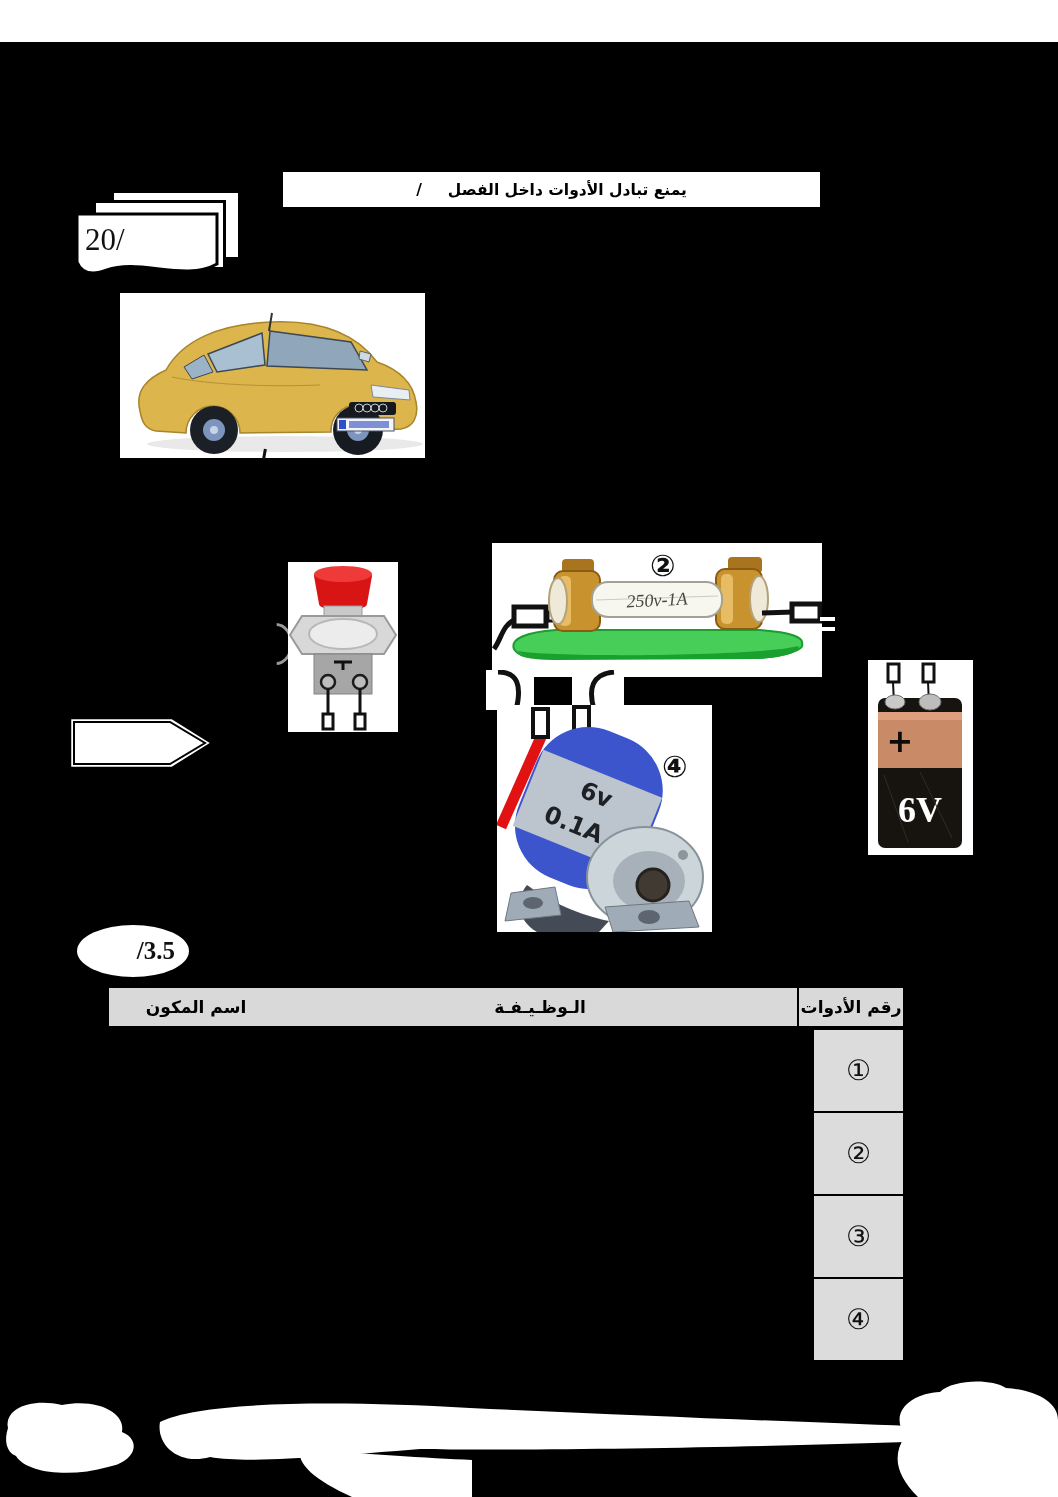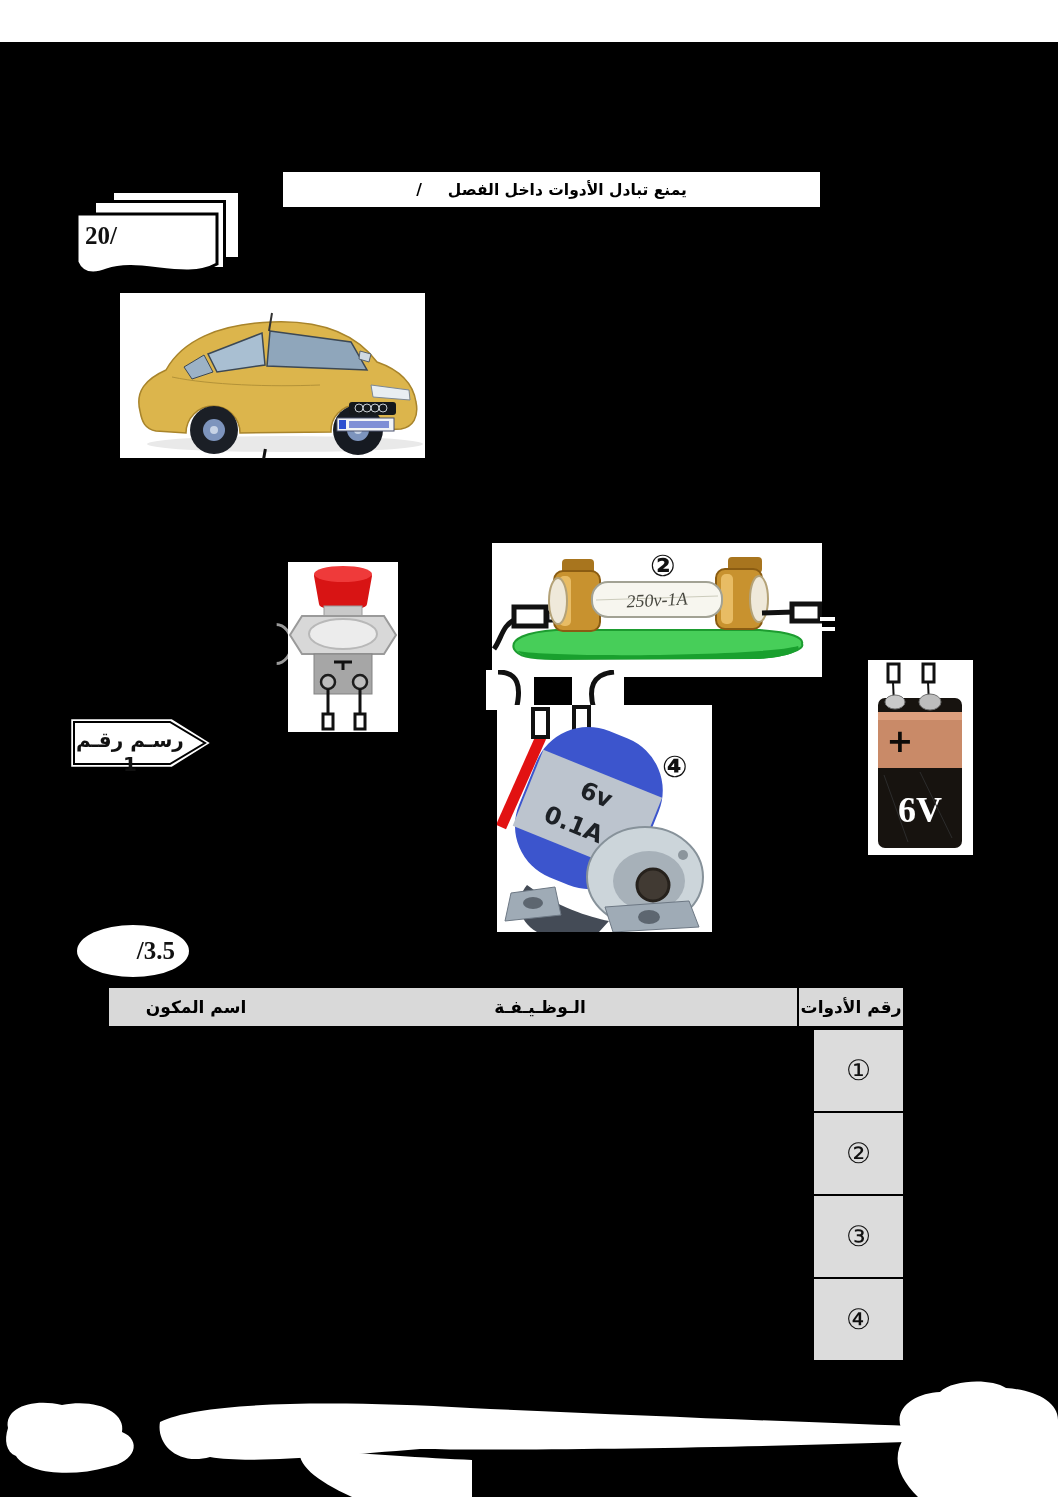--- a/index.html
+++ b/index.html
@@ -17,7 +17,7 @@
   #score-stack{left:75px;top:190px;width:168px;height:104px;}
   .page-sheet{position:absolute;background:#fff;border:3px solid #000;}
   #score-label{position:absolute;left:10px;top:32px;font-family:"Liberation Serif",serif;
-      font-weight:bold;font-size:25px;color:#111;z-index:5;}
+      font-weight:normal;font-size:31px;color:#111;z-index:5;}
   
   #car-box{left:120px;top:293px;width:305px;height:165px;}
   #car-tick{left:263px;top:449px;width:3px;height:10px;background:#111;transform:rotate(10deg);}

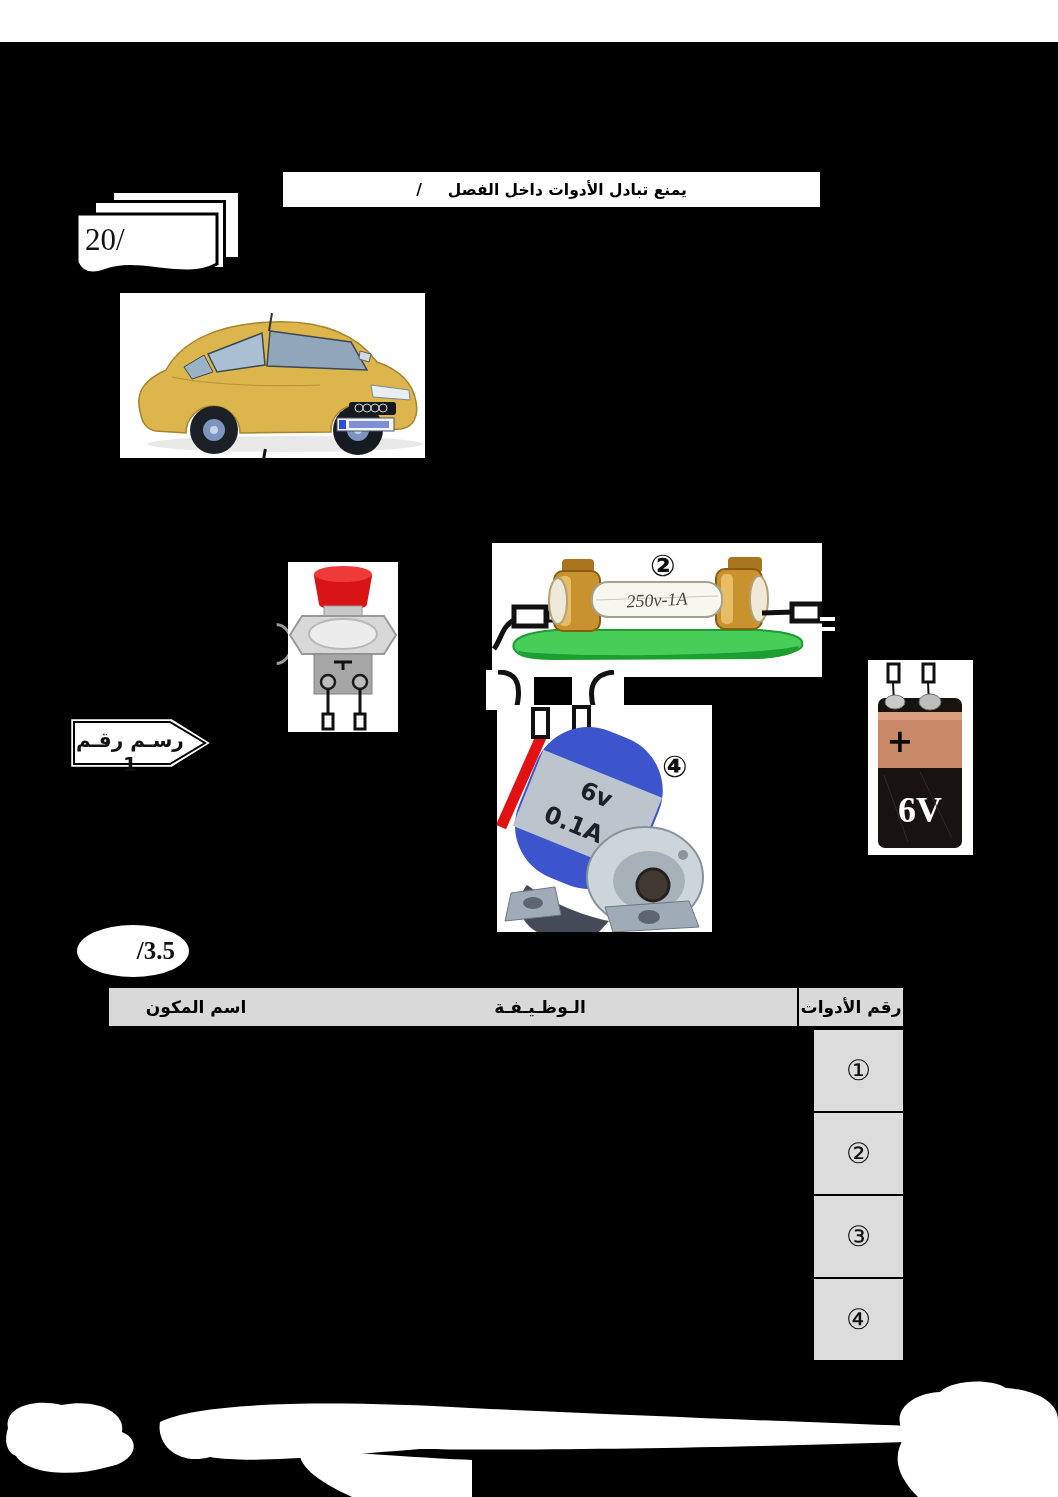--- a/index.html
+++ b/index.html
@@ -217,9 +217,6 @@
     <polygon points="4,6 106,6 146,31 106,56 4,56" fill="#fff" stroke="#000" stroke-width="2.5"></polygon>
     <polygon points="8,10 104,10 139,31 104,52 8,52" fill="#fff" stroke="#000" stroke-width="2"></polygon>
   </svg>
-  <div class="abs" style="left:66px;top:712px;width:150px;height:62px;">
-    <div id="drawing-flag-text">رسـم رقـم 1</div>
-  </div>
 
   <div id="points-badge" class="abs">
     <span>/3.5</span>

